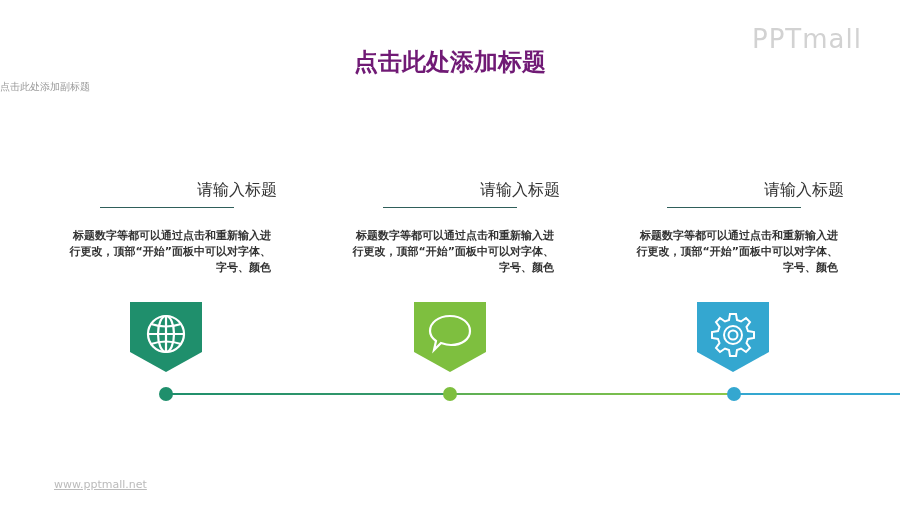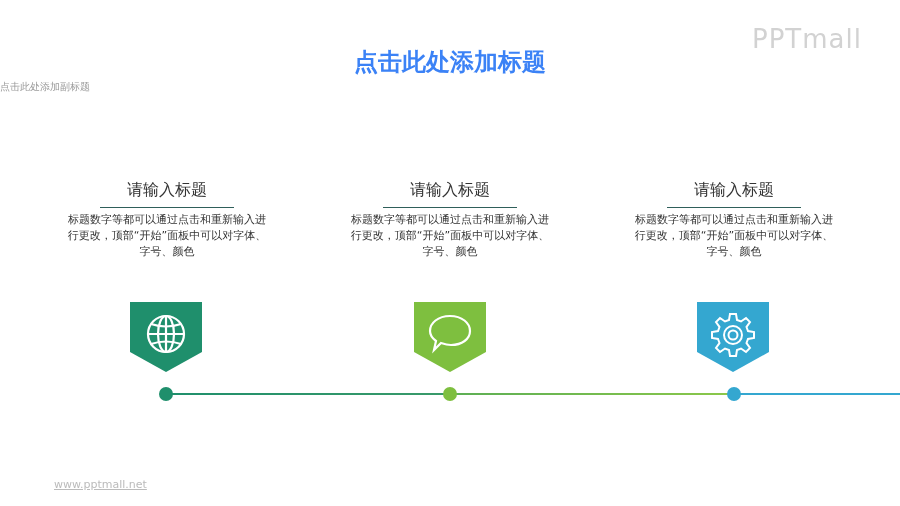--- a/index.html
+++ b/index.html
@@ -6,7 +6,7 @@
   body { width:900px; height:506px; background:#ffffff; position:relative; overflow:hidden;
          font-family:"DejaVu Sans", "Liberation Sans", sans-serif; }
   .title { position:absolute; left:0; width:900px; top:46px; text-align:center;
-           font-size:24px; font-weight:bold; color:#3b82f6; letter-spacing:0px; }
+           font-size:24px; font-weight:bold; color:#701a75; letter-spacing:0px; }
   .subtitle { position:absolute; left:0; width:900px; top:80px; text-align:left;
               font-size:10px; color:#9a9a9a; }
   .logo { position:absolute; left:752px; top:24px; font-size:26px; color:#d2d2d2;

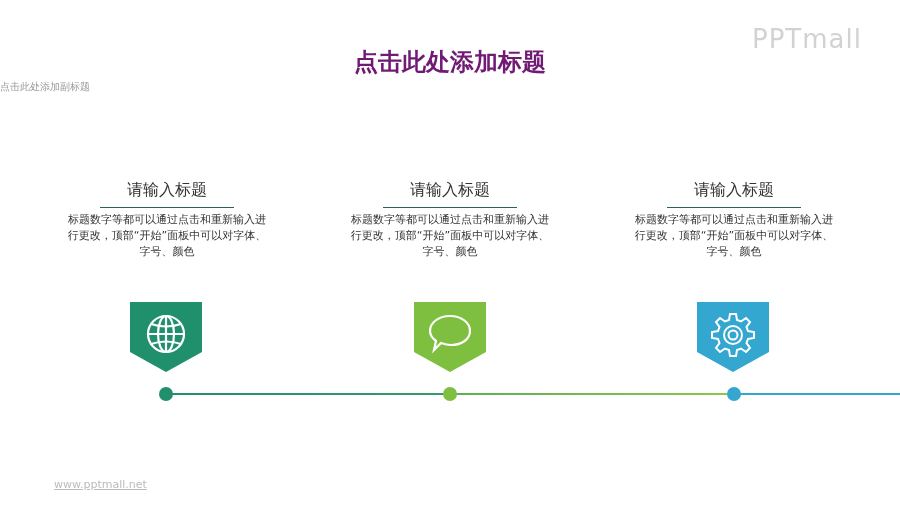--- a/index.html
+++ b/index.html
@@ -11,7 +11,7 @@
               font-size:10px; color:#9a9a9a; }
   .logo { position:absolute; left:752px; top:24px; font-size:26px; color:#d2d2d2;
           font-family:"DejaVu Sans", sans-serif; letter-spacing:1px;text-align:center; }
-  .card { position:absolute; top:178px; width:220px; text-align:center; }
+  .card { position:absolute; top:178px; width:220px; text-align:right; }
   .card-title { font-size:16px; color:#333; height:24px; line-height:24px; }
   .card-rule { width:134px; height:1px; background:#2f5f5a; margin:5px auto 0 auto; }
   .card-desc { font-size:11px; color:#333; line-height:16px; margin-top:4px; padding:0 6px; }

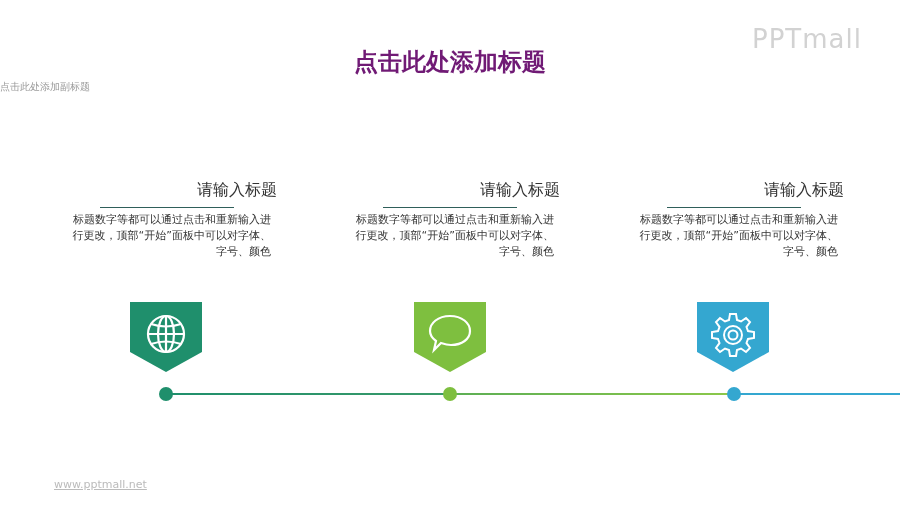--- a/index.html
+++ b/index.html
@@ -14,7 +14,7 @@
   .card { position:absolute; top:178px; width:220px; text-align:right; }
   .card-title { font-size:16px; color:#333; height:24px; line-height:24px; }
   .card-rule { width:134px; height:1px; background:#2f5f5a; margin:5px auto 0 auto; }
-  .card-desc { font-size:11px; color:#333; line-height:16px; margin-top:4px; padding:0 6px; }
+  .card-desc { font-size:11px; color:#333; line-height:16px; margin-top:20px; padding:0 6px;font-weight:bold; }
   .badge { position:absolute; top:302px; width:72px; height:70px; }
   .line { position:absolute; top:393px; height:2px; }
   .dot { position:absolute; top:387px; width:14px; height:14px; border-radius:50%; }

